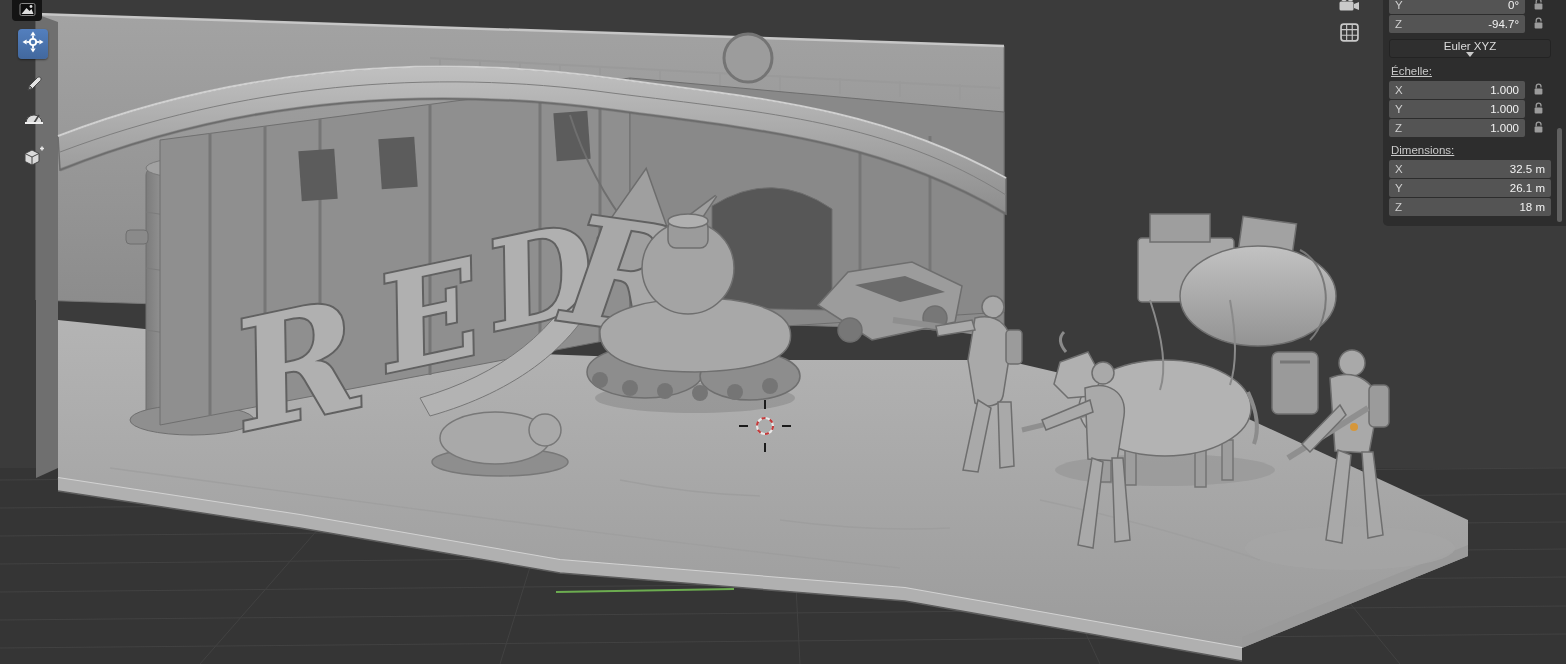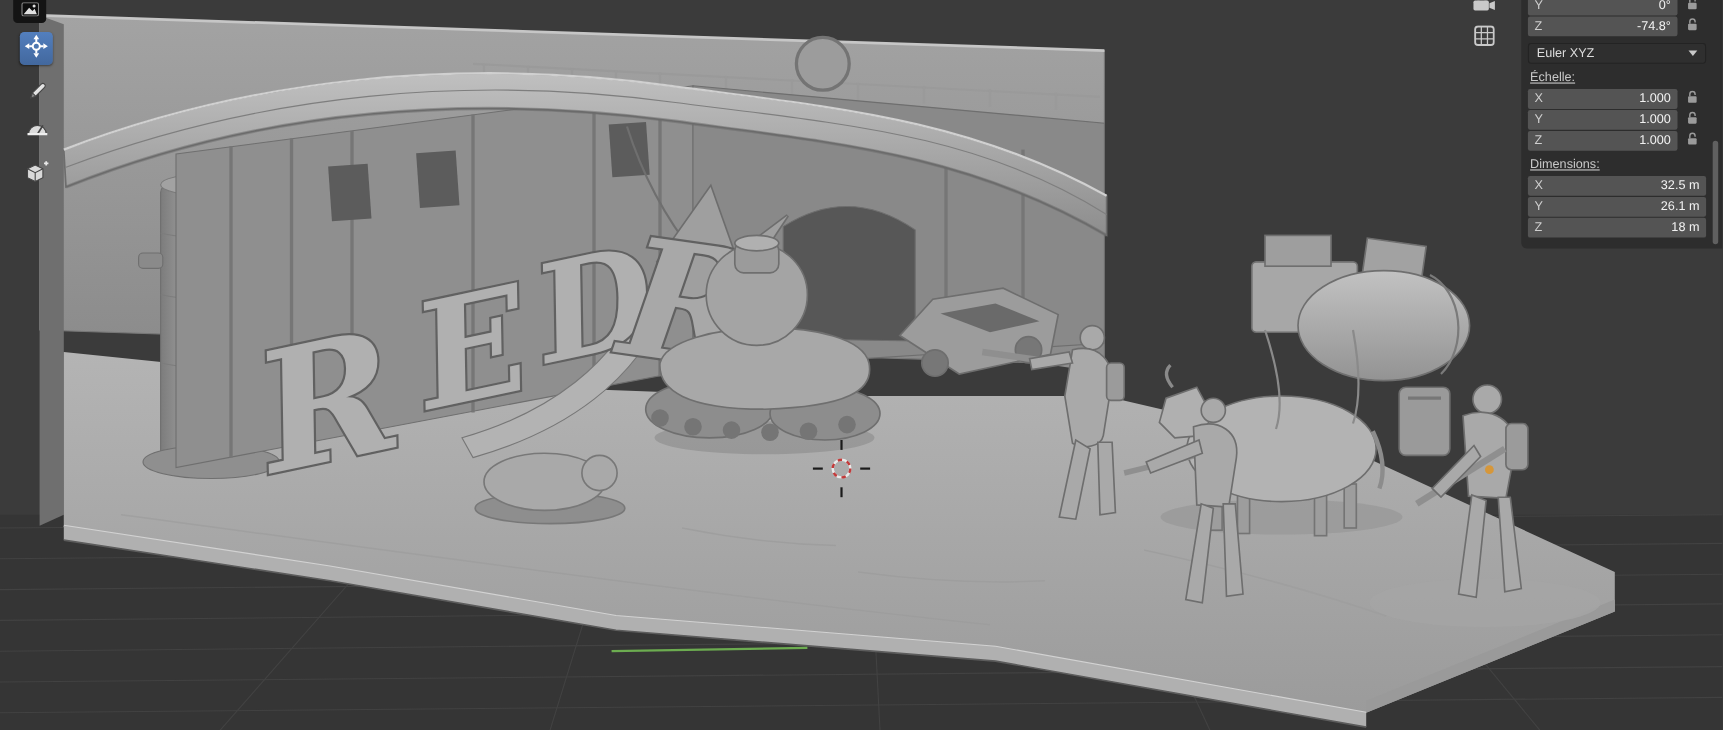--- a/index.html
+++ b/index.html
@@ -386,7 +386,7 @@
   <div class="prow">
     <div class="pfield">
       <span class="axis">Z</span>
-      <span class="val">-74.8°</span>
+      <span class="val">-94.7°</span>
     </div>
     <div class="lockcol">
       <span>

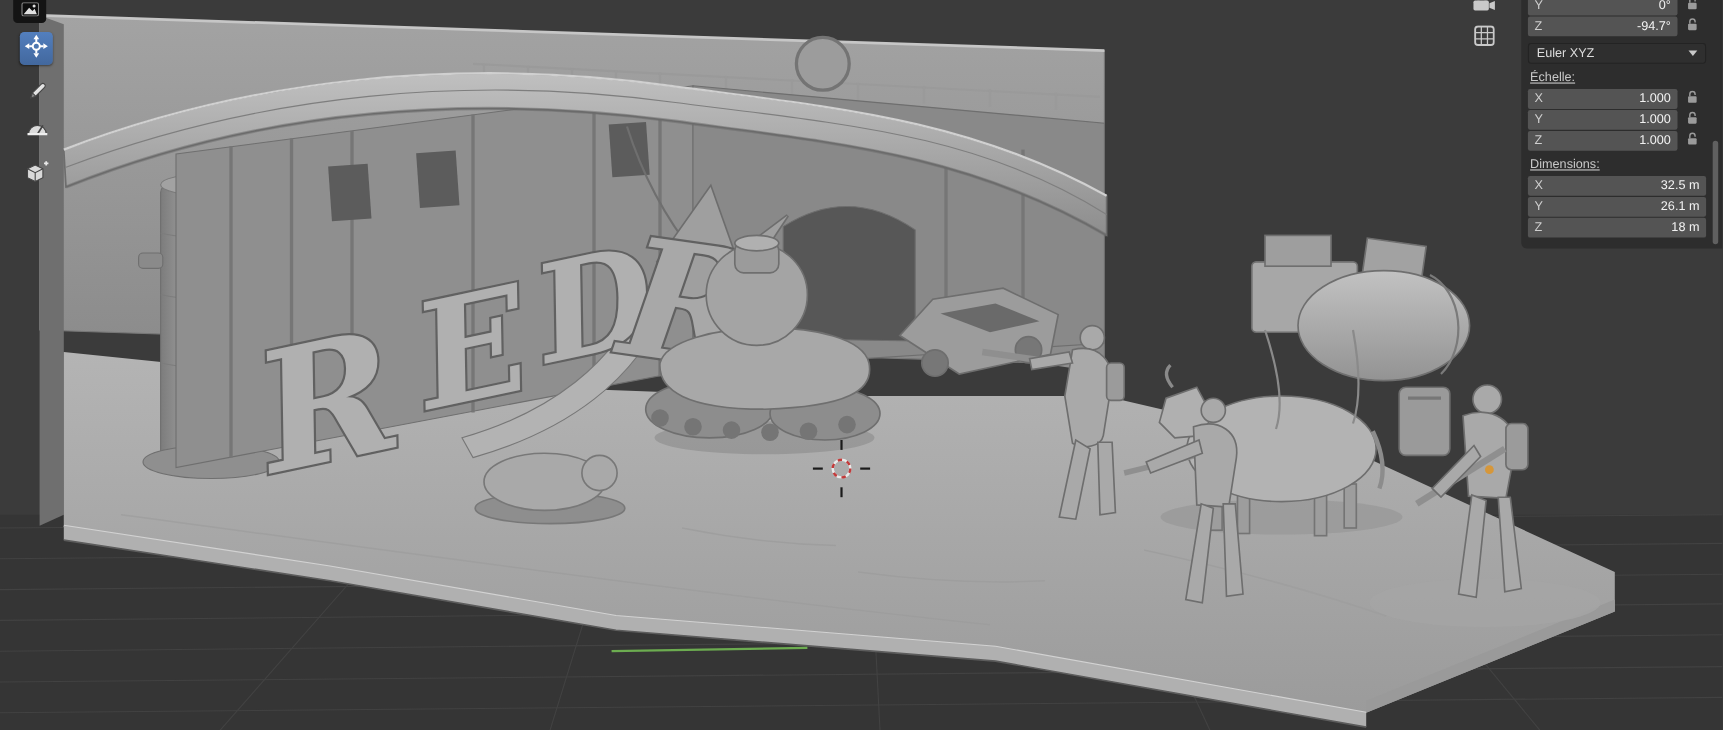--- a/index.html
+++ b/index.html
@@ -47,7 +47,7 @@
     width:162px;height:19px;background:#2f2f2f;border:1px solid #232323;
     border-radius:3px;margin:6px 0 0 0;box-sizing:border-box;
     display:flex;align-items:center;justify-content:space-between;
-    padding:0 7px;color:#dddddd;
+    padding:0 7px;color:#dddddd;flex-direction:column;
   }
   .chev{width:0;height:0;border-left:4px solid transparent;border-right:4px solid transparent;border-top:5px solid #c9c9c9;}
   .seclabel{color:#c9c9c9;margin:7px 0 3px 2px;height:13px;line-height:13px;text-decoration:underline;}

